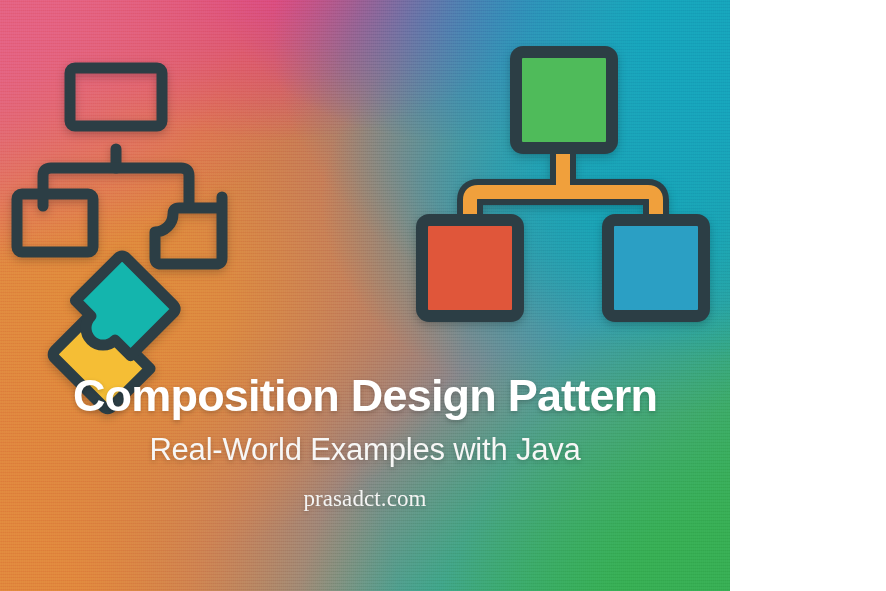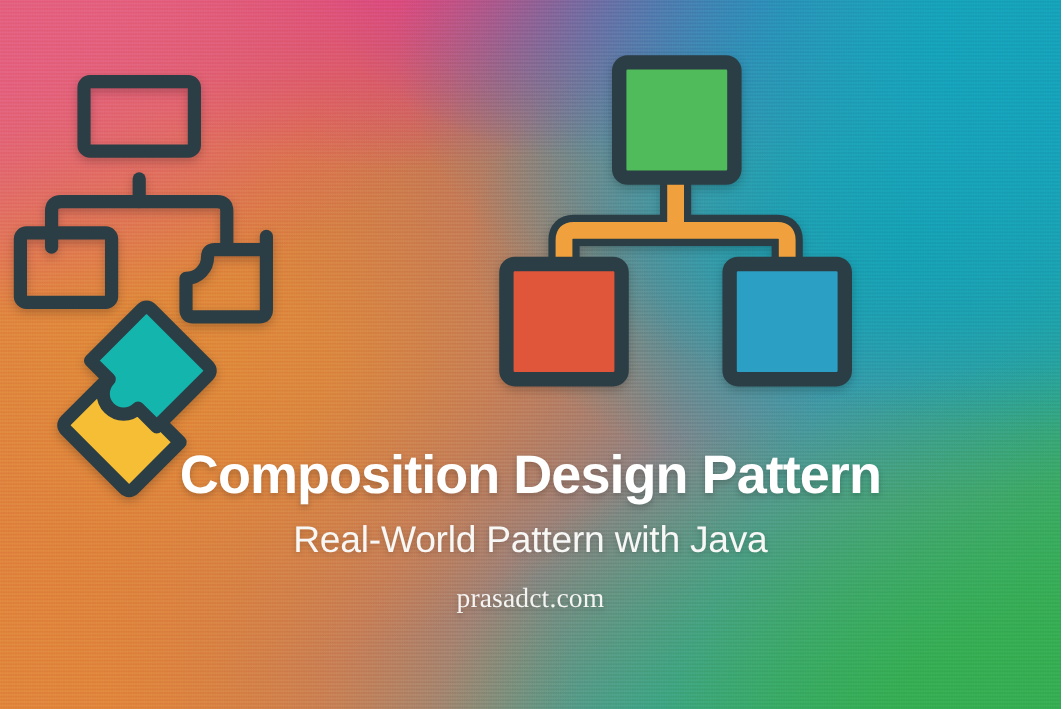--- a/index.html
+++ b/index.html
@@ -9,7 +9,7 @@
   }
   #banner{
     position:relative;
-    width:884px; height:591px;
+    width:730px; height:591px;
     overflow:hidden;
     background:#0c4a6e;
   }

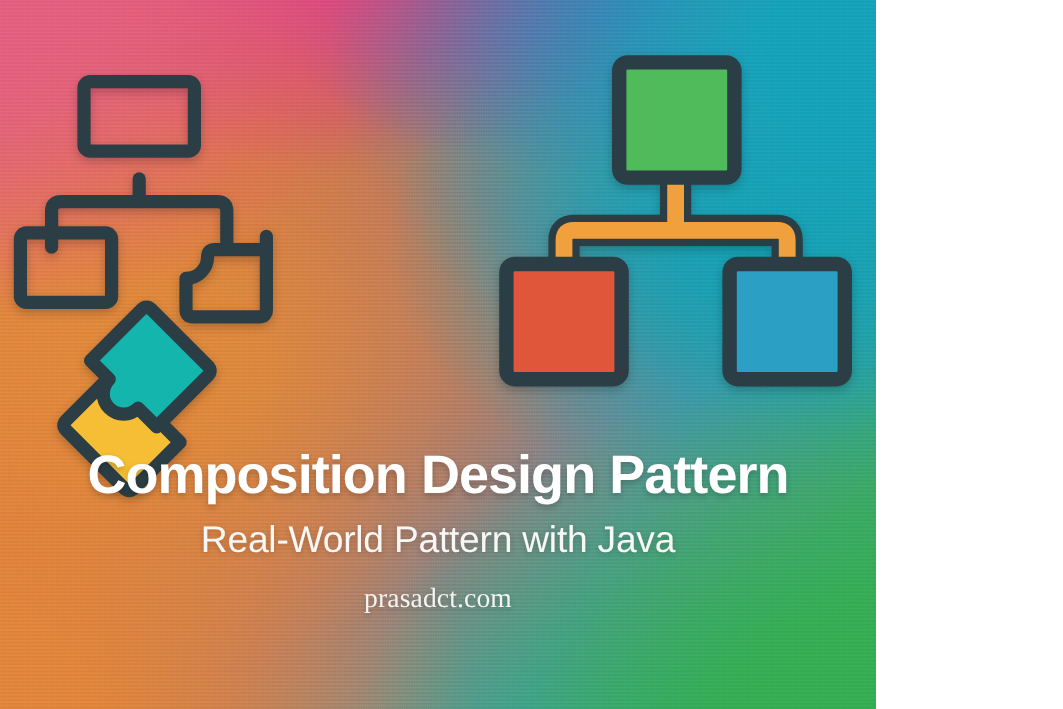--- a/index.html
+++ b/index.html
@@ -157,7 +157,7 @@
 
   <div id="text-block">
     <div id="title">Composition Design Pattern</div>
-    <div id="subtitle">Real-World Pattern with Java</div>
+    <div id="subtitle">Real-World Examples with Java</div>
     <div id="site">prasadct.com</div>
   </div>
 

